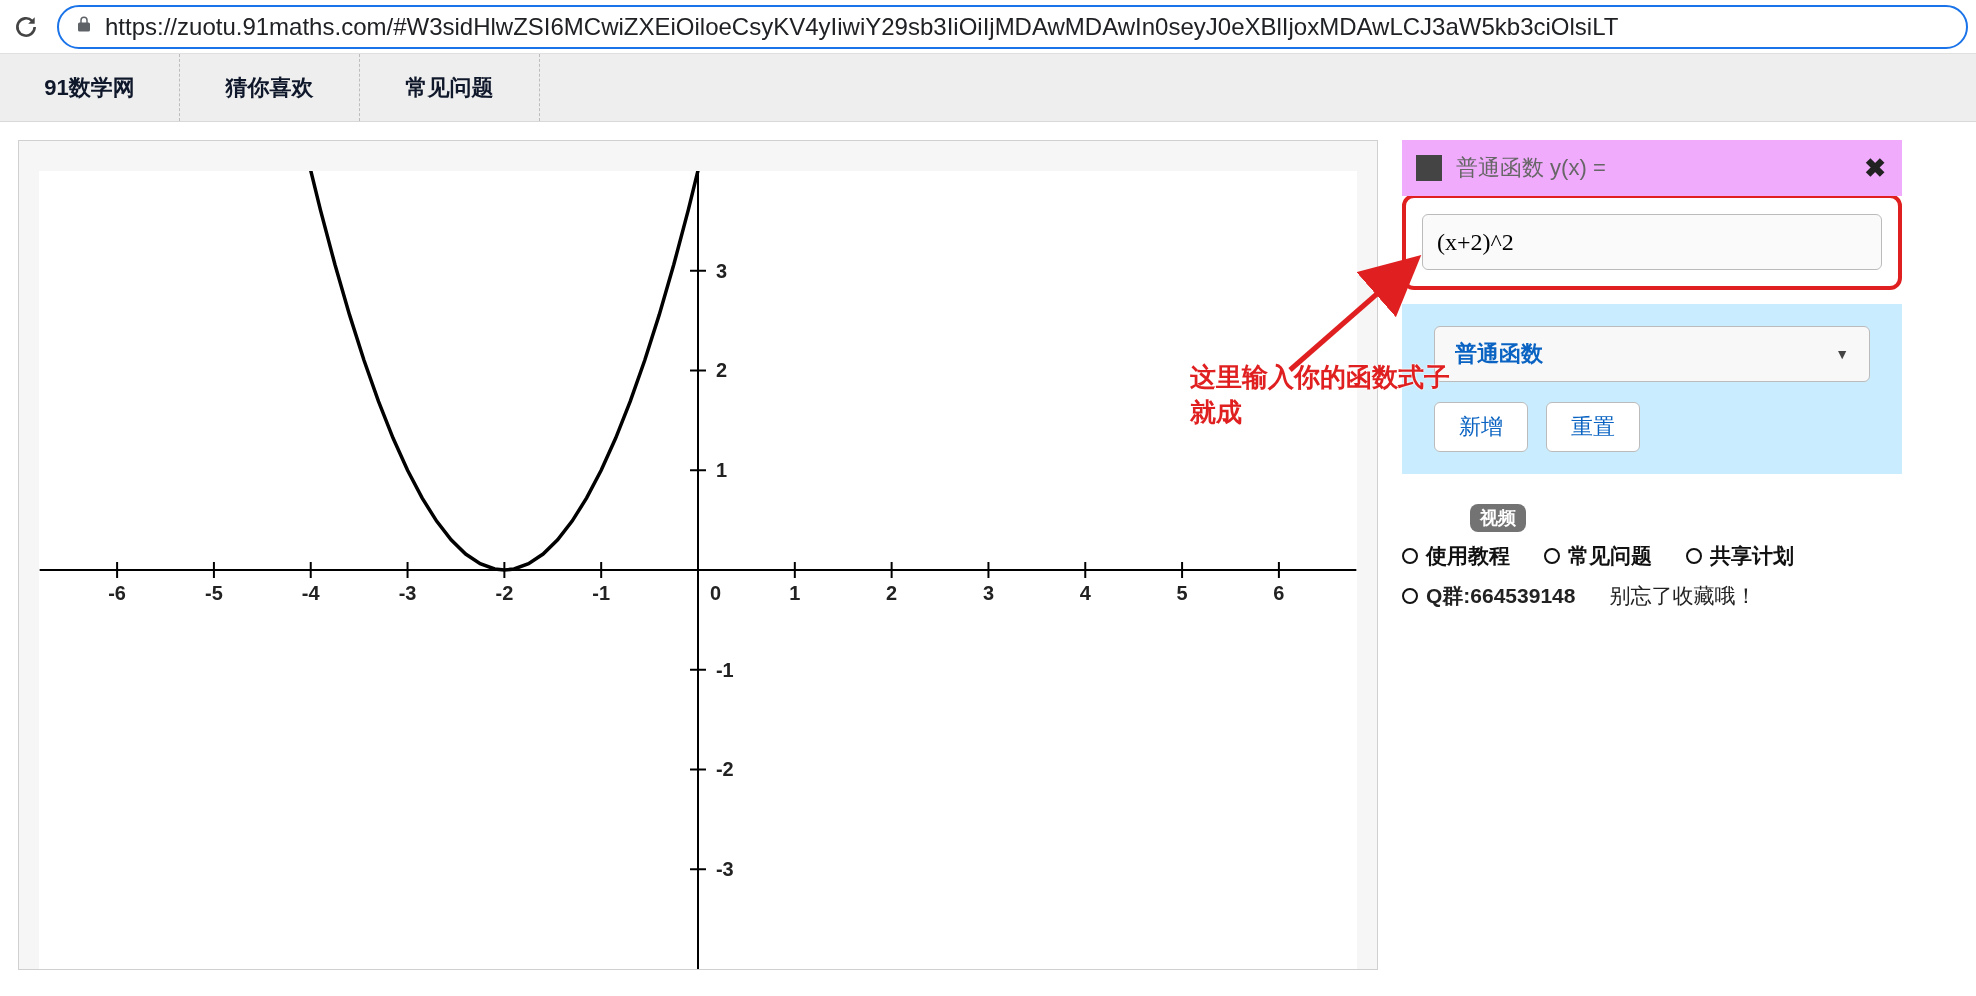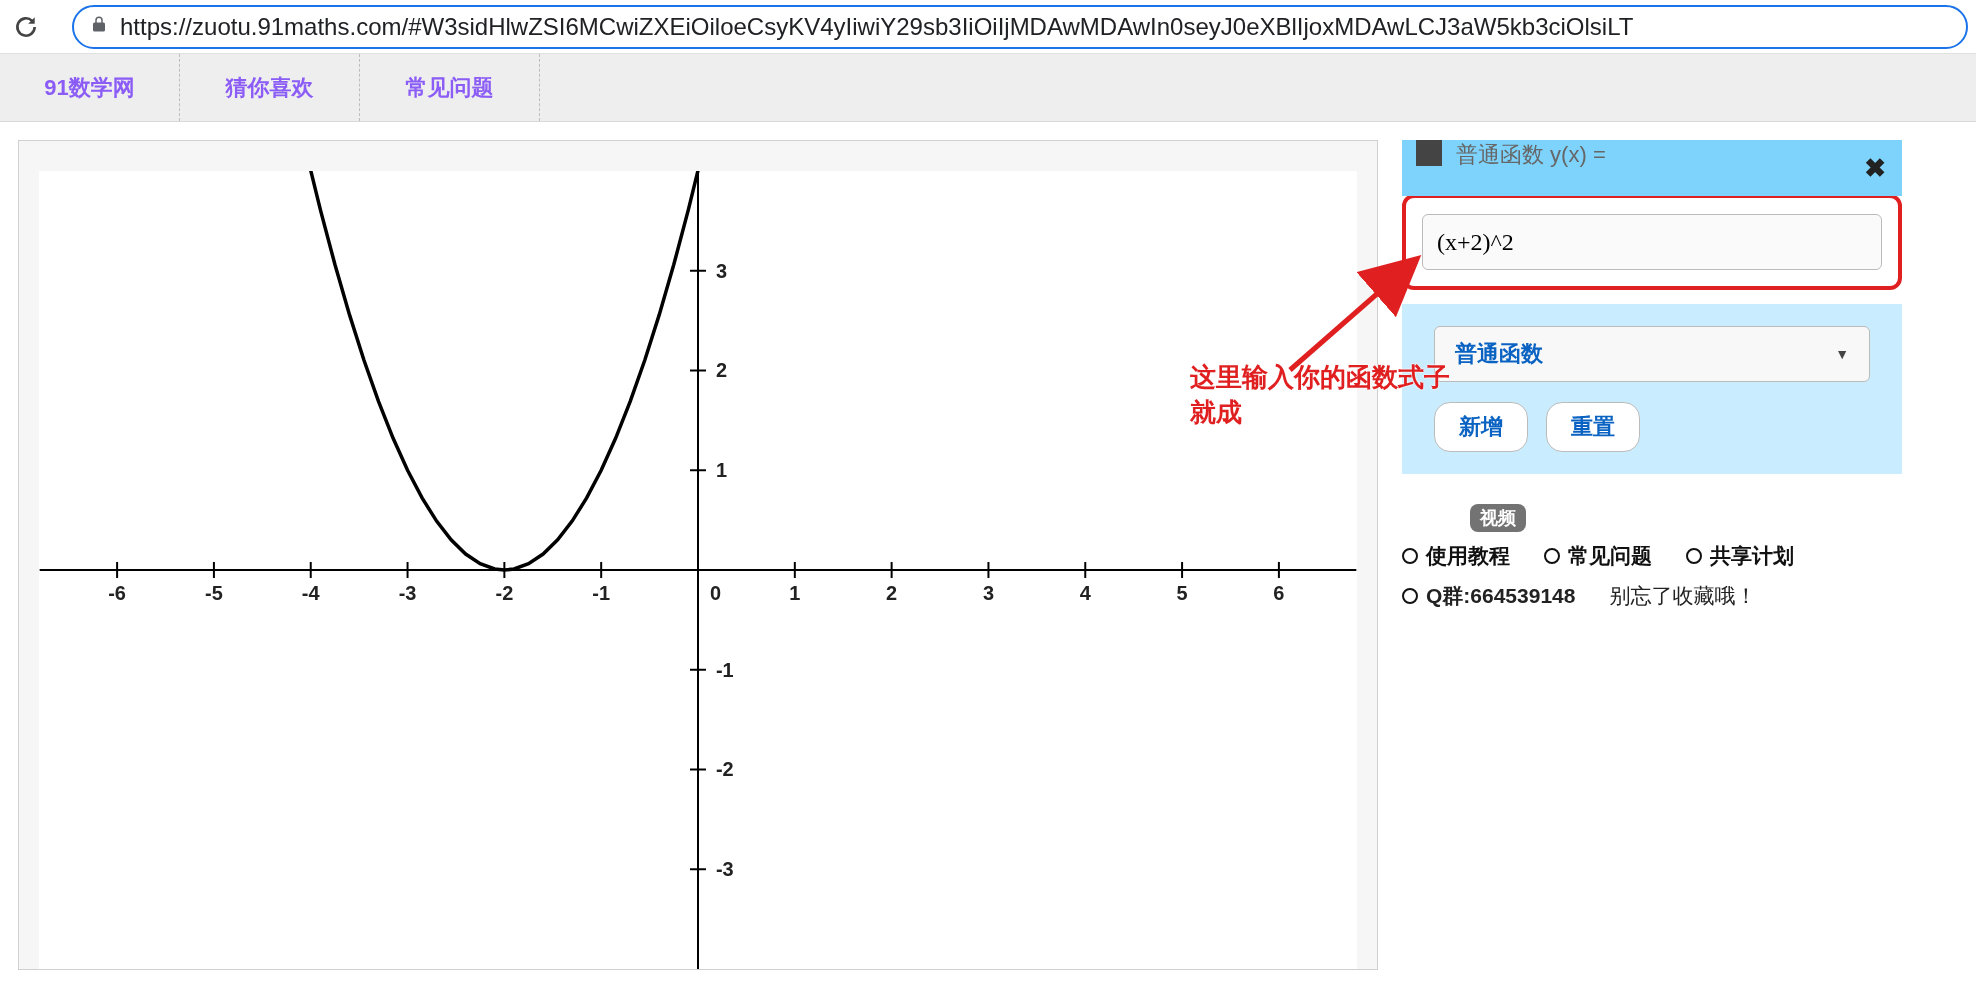--- a/index.html
+++ b/index.html
@@ -17,7 +17,7 @@
     display: flex;
     align-items: center;
     padding: 4px 8px;
-    gap: 28px;
+    gap: 13px;
     border-bottom: 1px solid #e0e0e0;
   }
   .reload-btn {

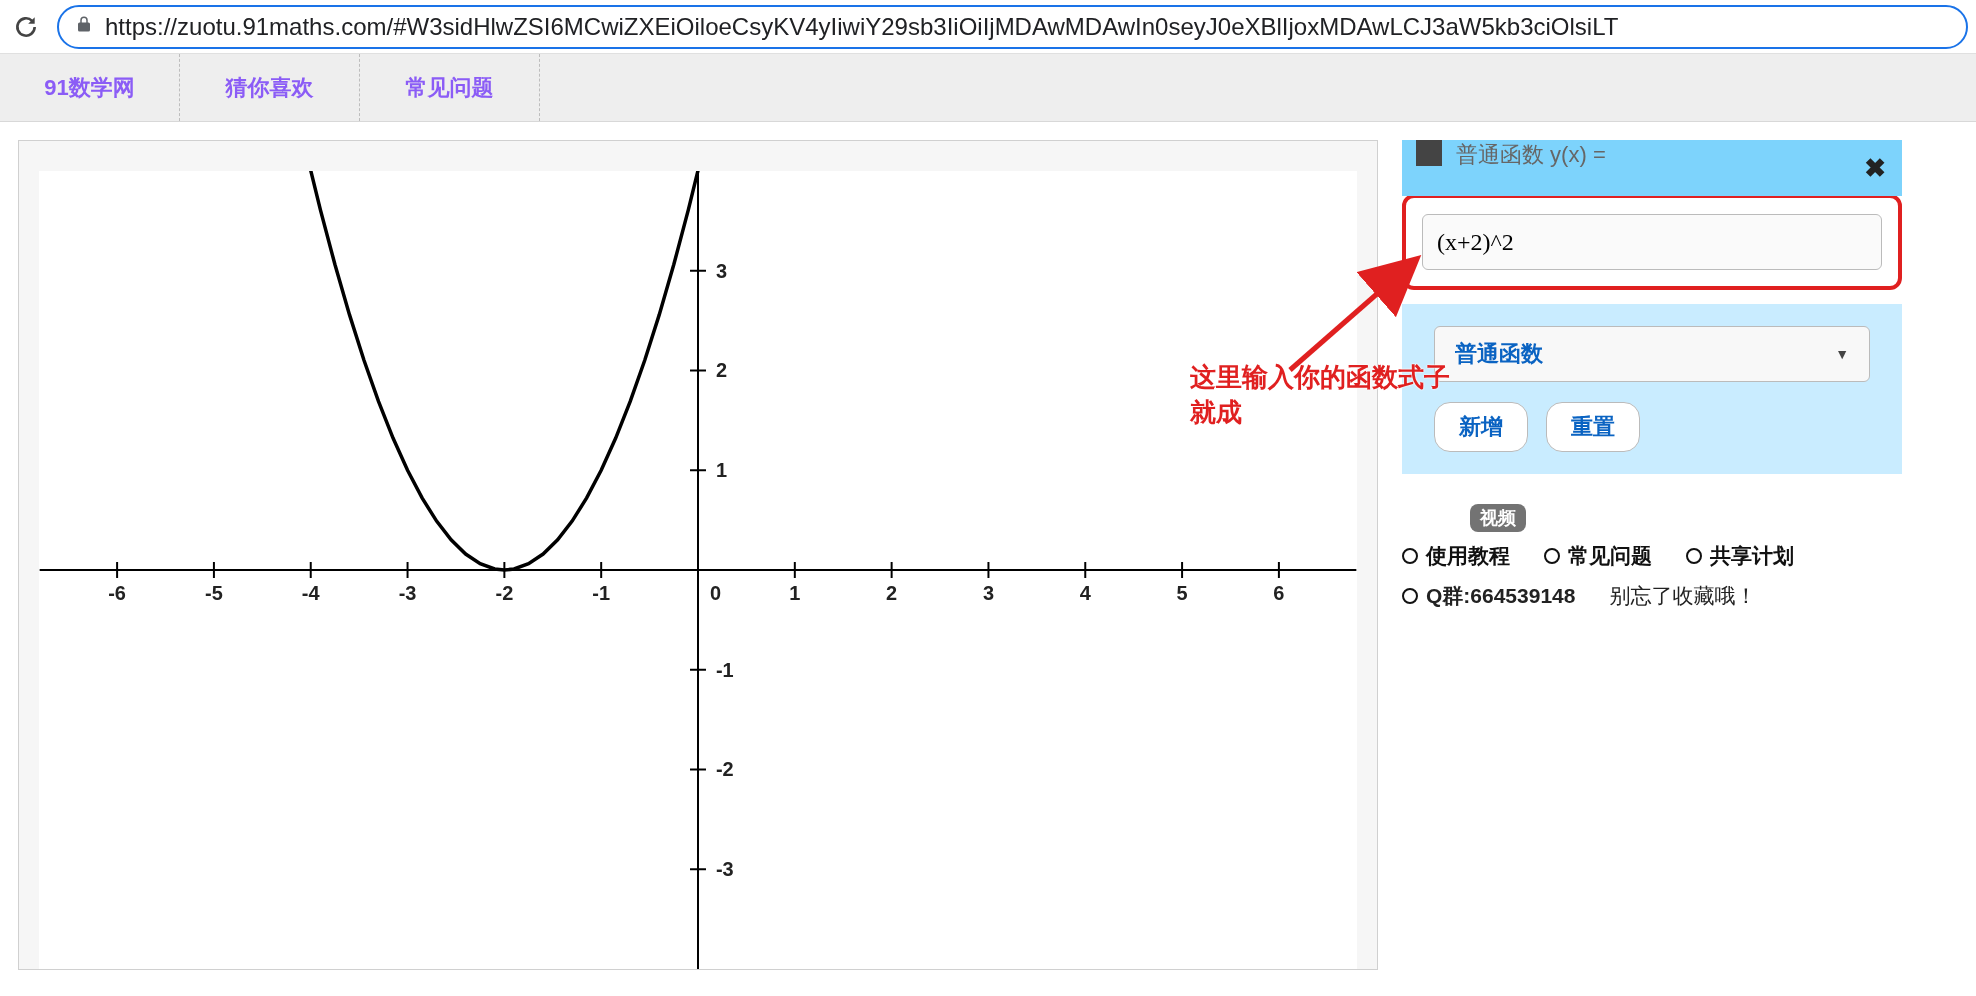--- a/index.html
+++ b/index.html
@@ -57,7 +57,7 @@
     justify-content: center;
     font-size: 22px;
     font-weight: 700;
-    color: #8b5cf6;
+    color: #0f172a;
     border-right: 1px dashed #bdbdbd;
     cursor: pointer;
   }

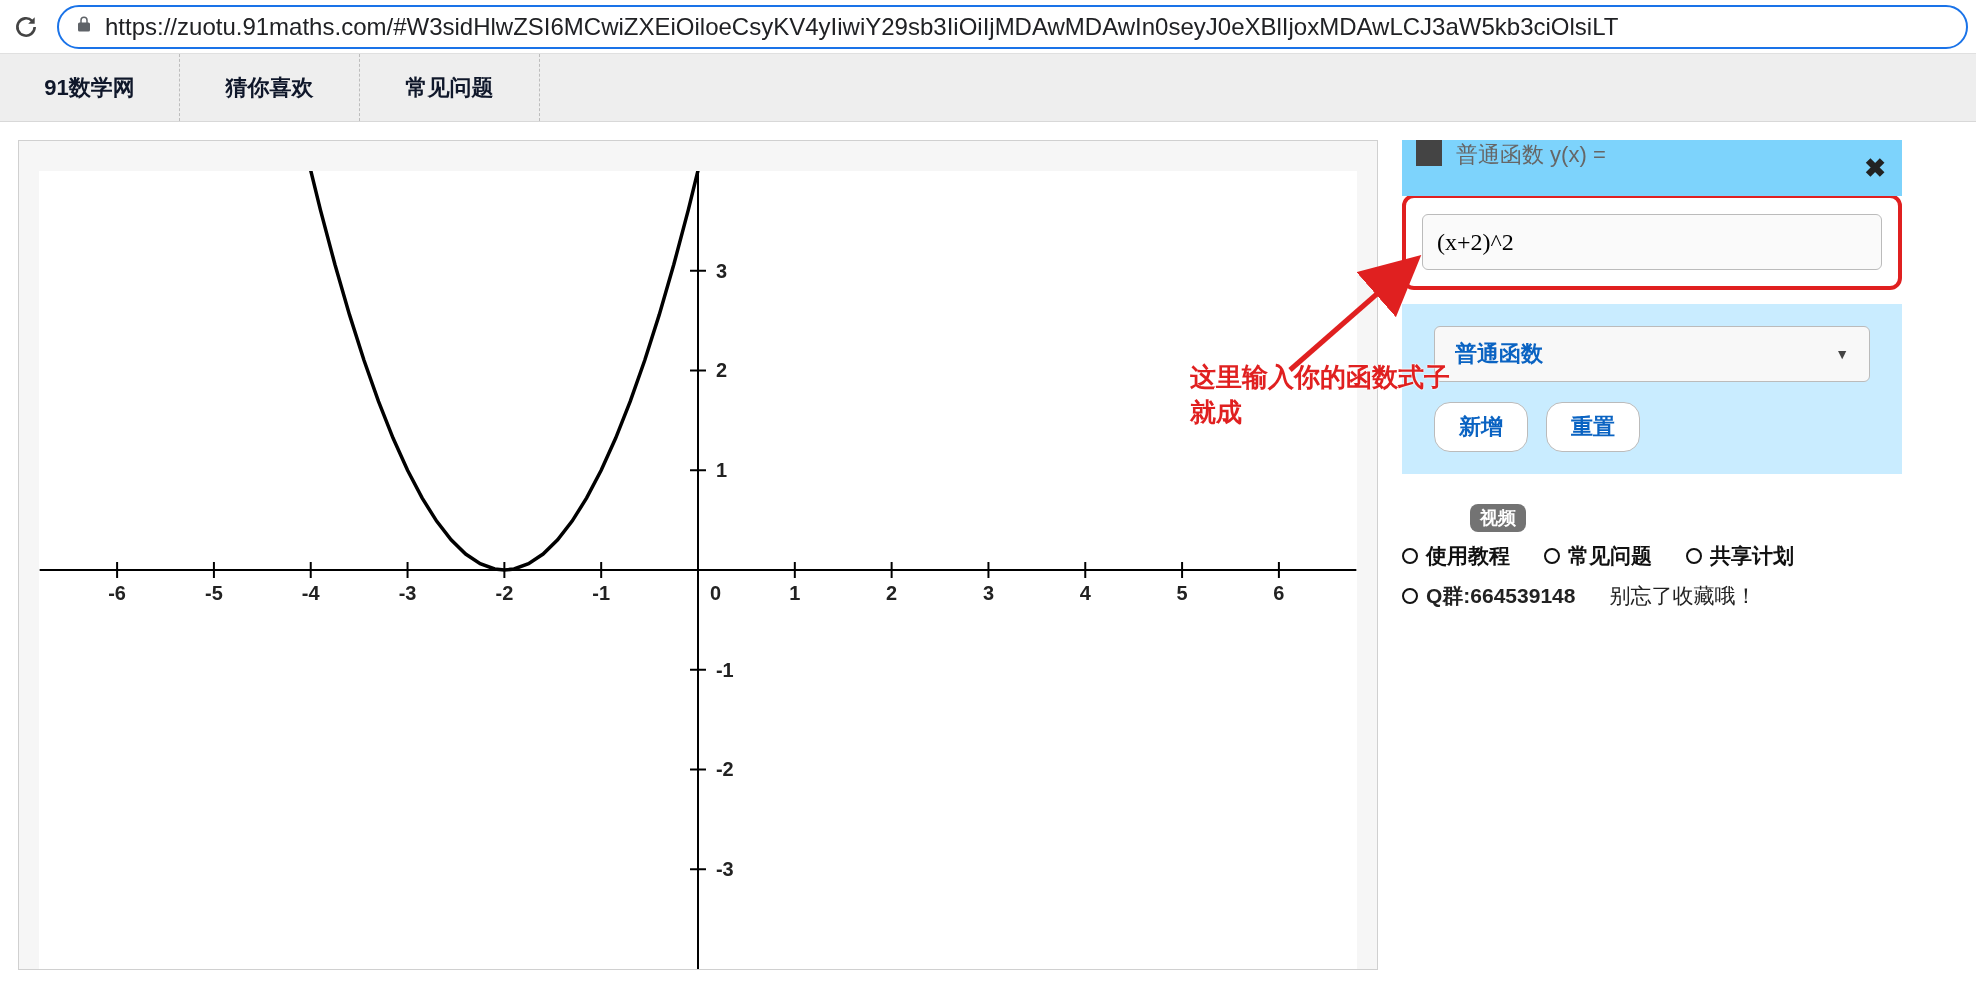--- a/index.html
+++ b/index.html
@@ -88,8 +88,9 @@
   .sidebar { width: 500px; position: relative; }
   .func-header {
     height: 56px;
-    background: #7dd3fc;
-    display: flex;
+    background: #f0abfc;
+    display: flex;
+    align-items: center;
     padding: 0 14px;
     font-size: 22px;
     color: #666;

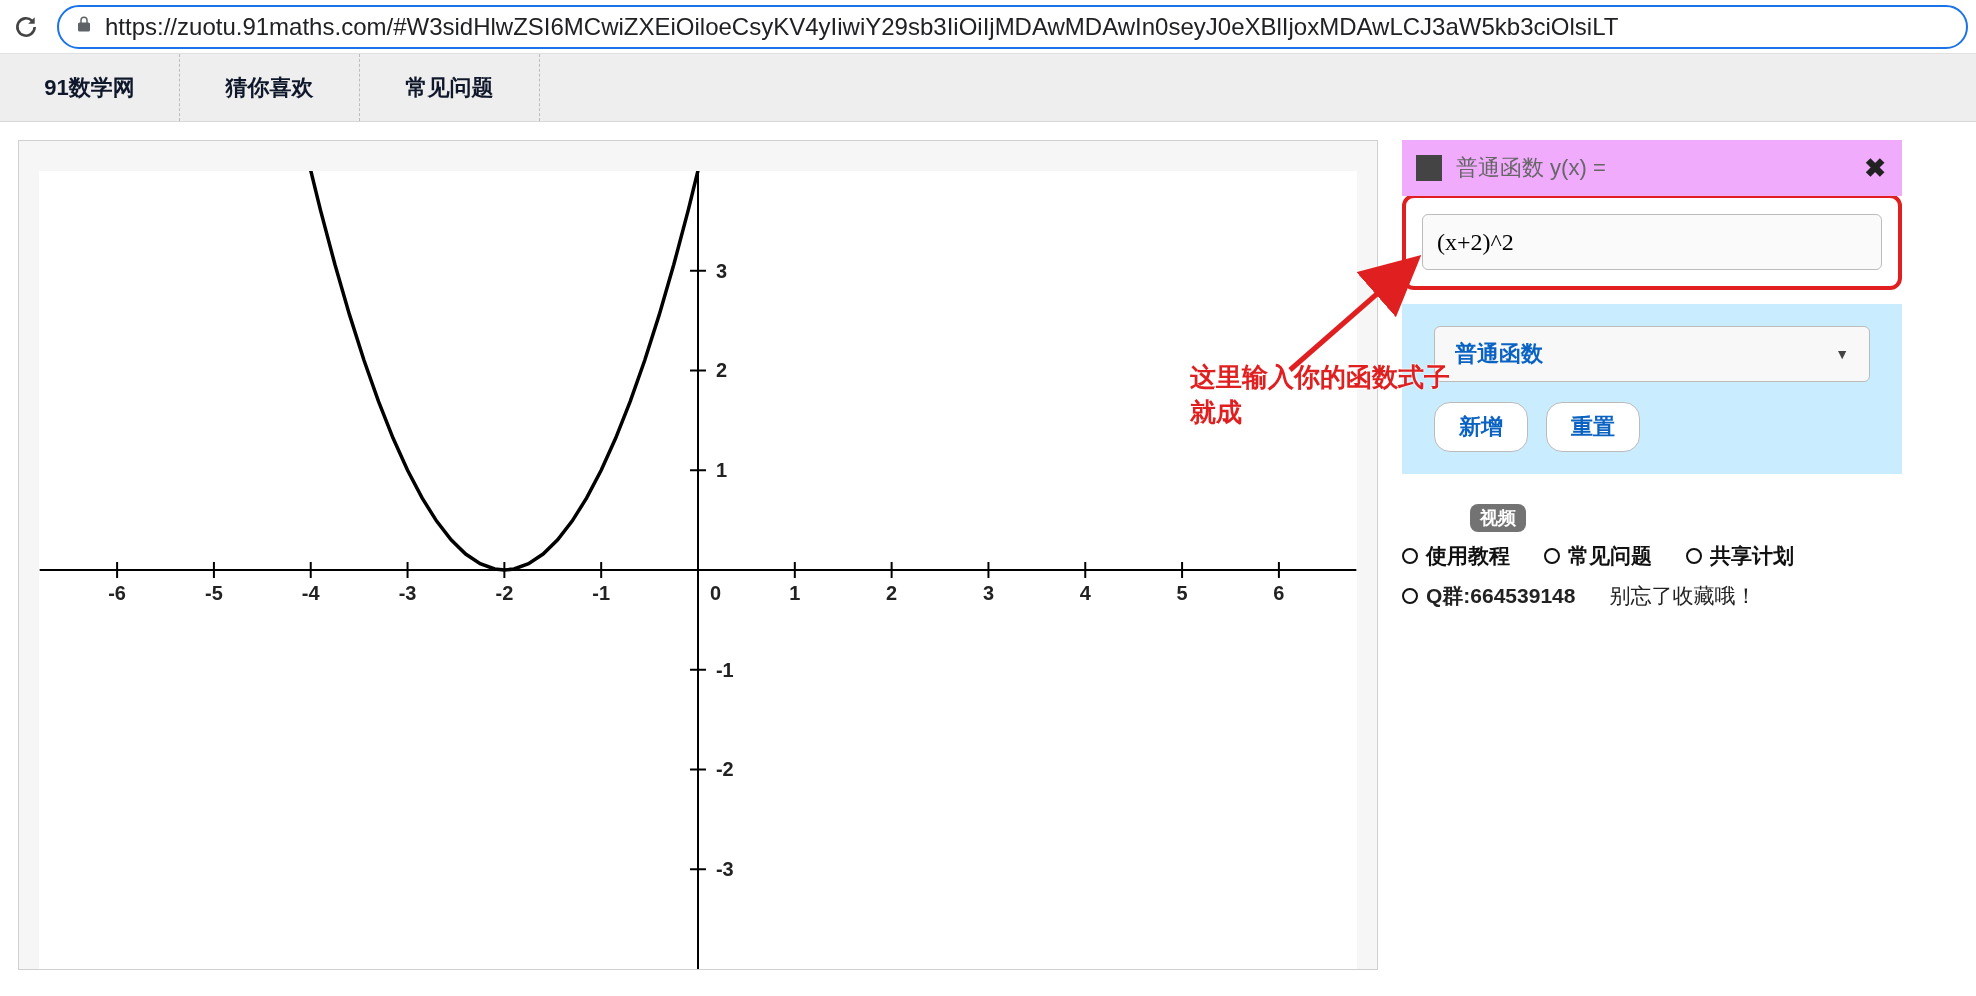--- a/index.html
+++ b/index.html
@@ -149,10 +149,10 @@
     padding: 0 24px;
     background: #fff;
     border: 1px solid #bbb;
-    border-radius: 16px;
+    border-radius: 6px;
     font-size: 22px;
     color: #0a63c2;
-    font-weight: 700;
+    font-weight: 400;
     display:flex; align-items:center;
     cursor:pointer;
   }

